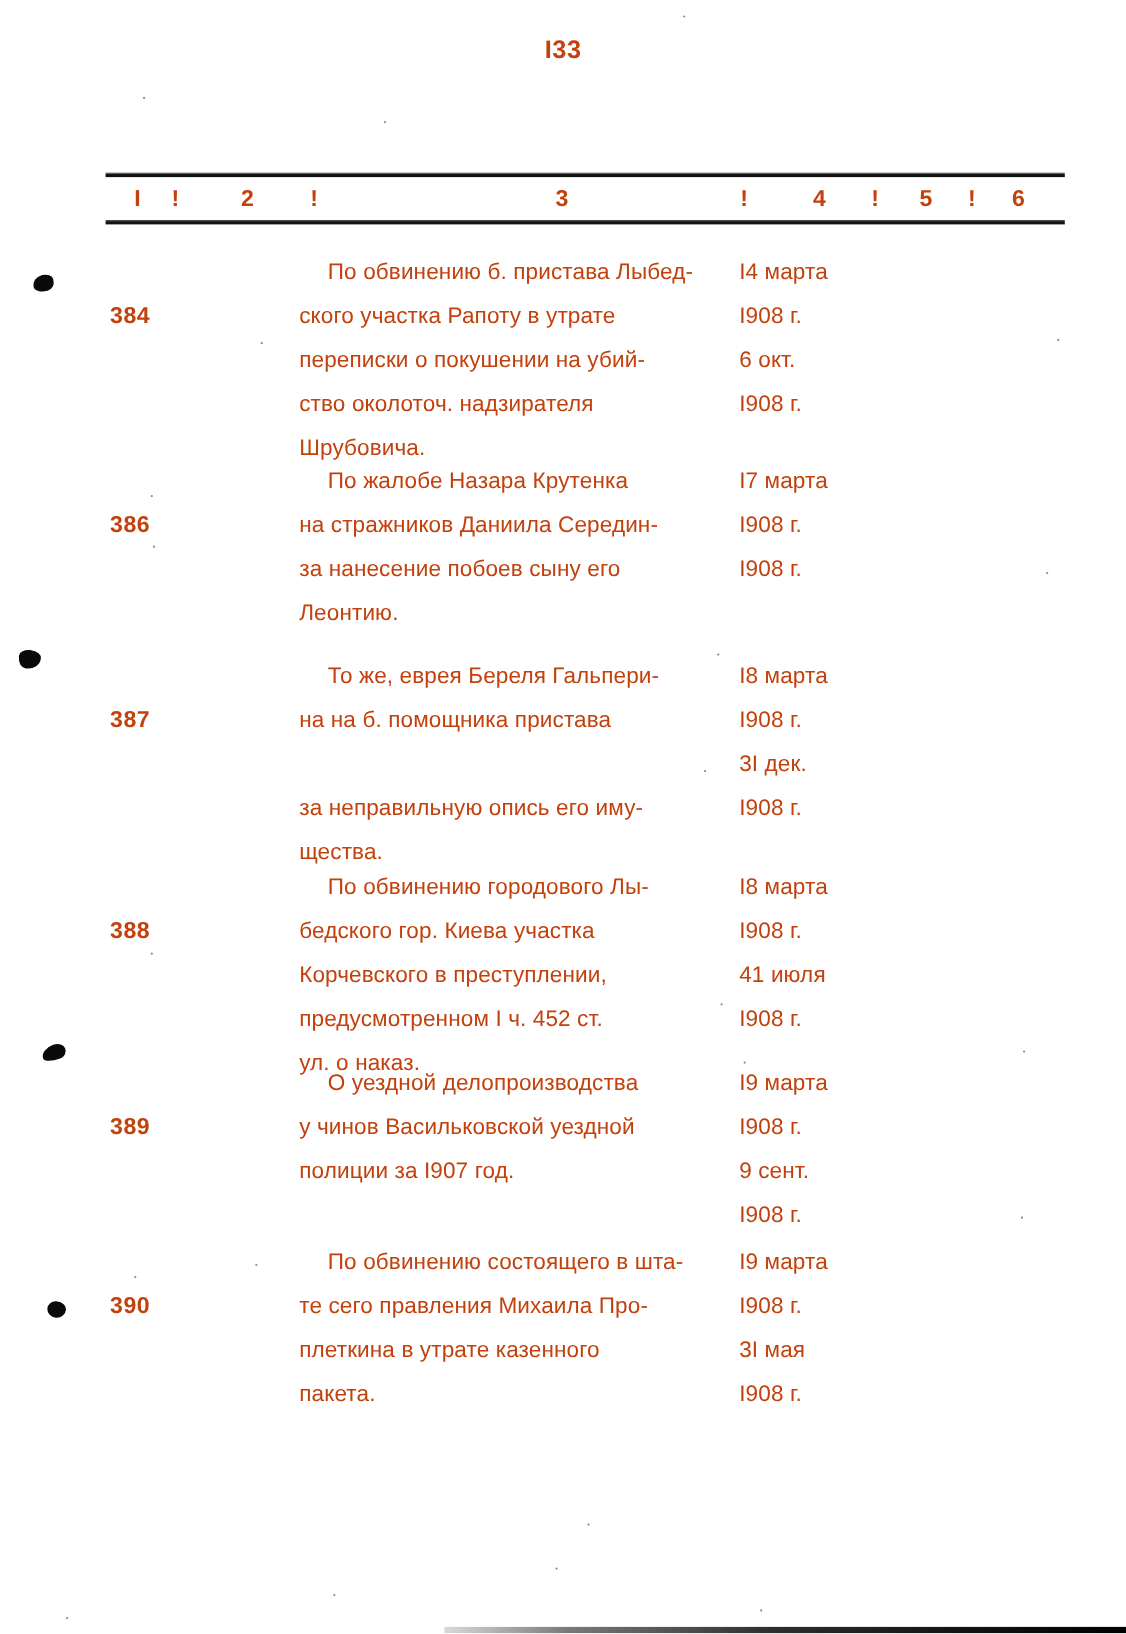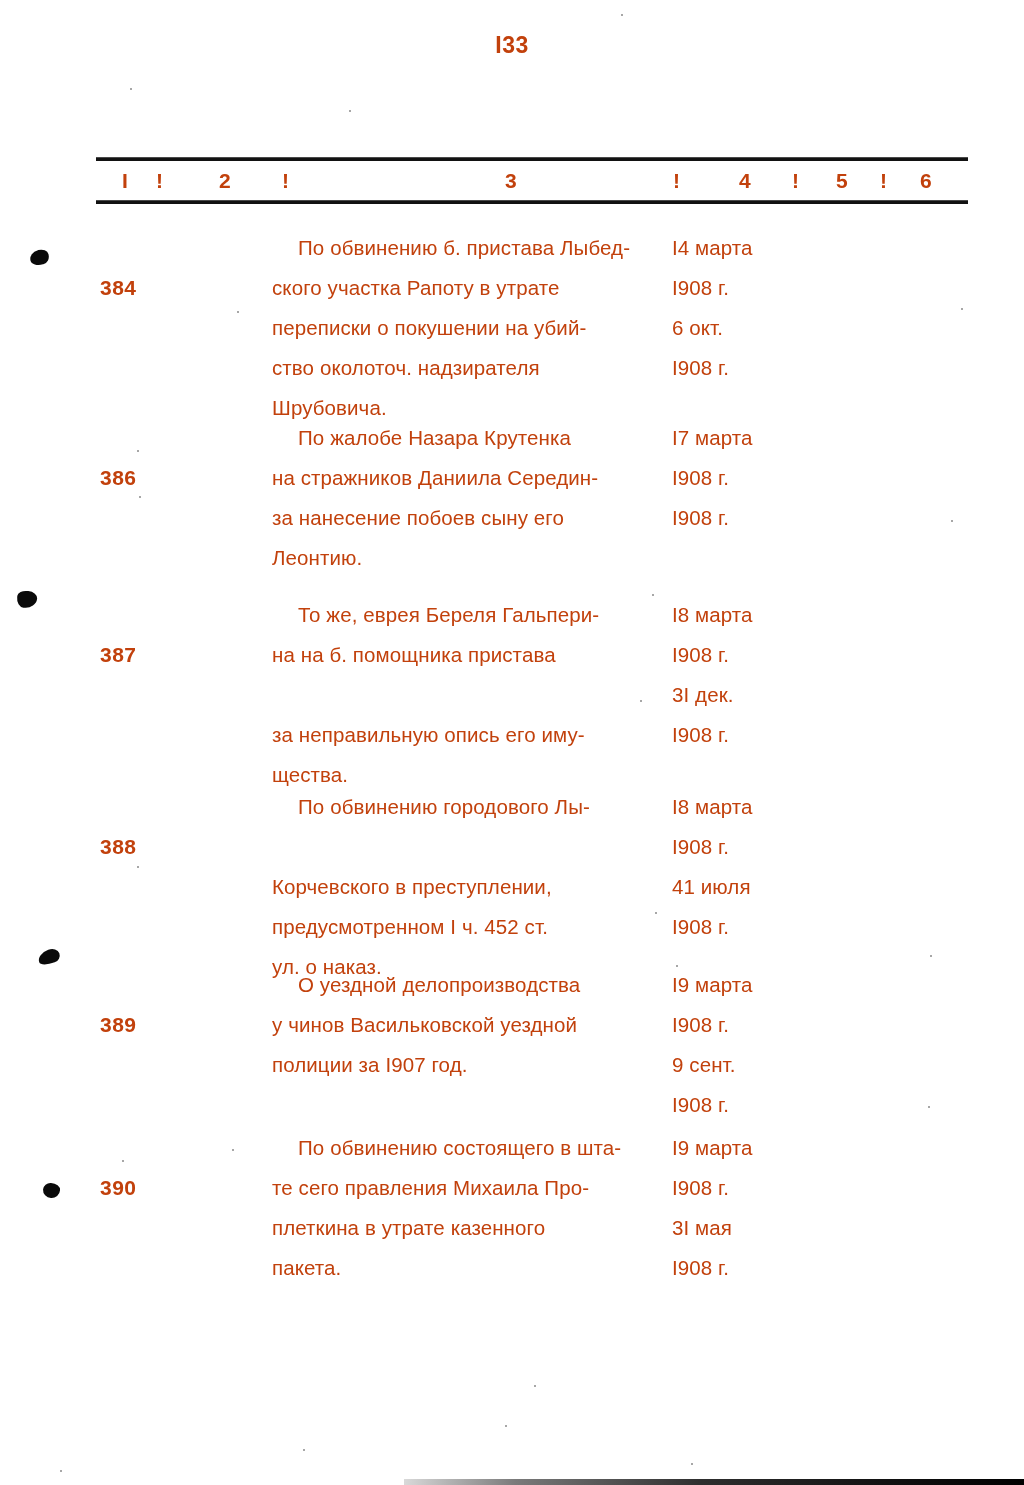--- a/index.html
+++ b/index.html
@@ -264,6 +264,7 @@
         <span class="date">I8 марта</span>
       </div>
       <div class="line-row">
+        <span class="desc">бедского гор. Киева участка</span>
         <span class="date">I908 г.</span>
       </div>
       <div class="line-row">

